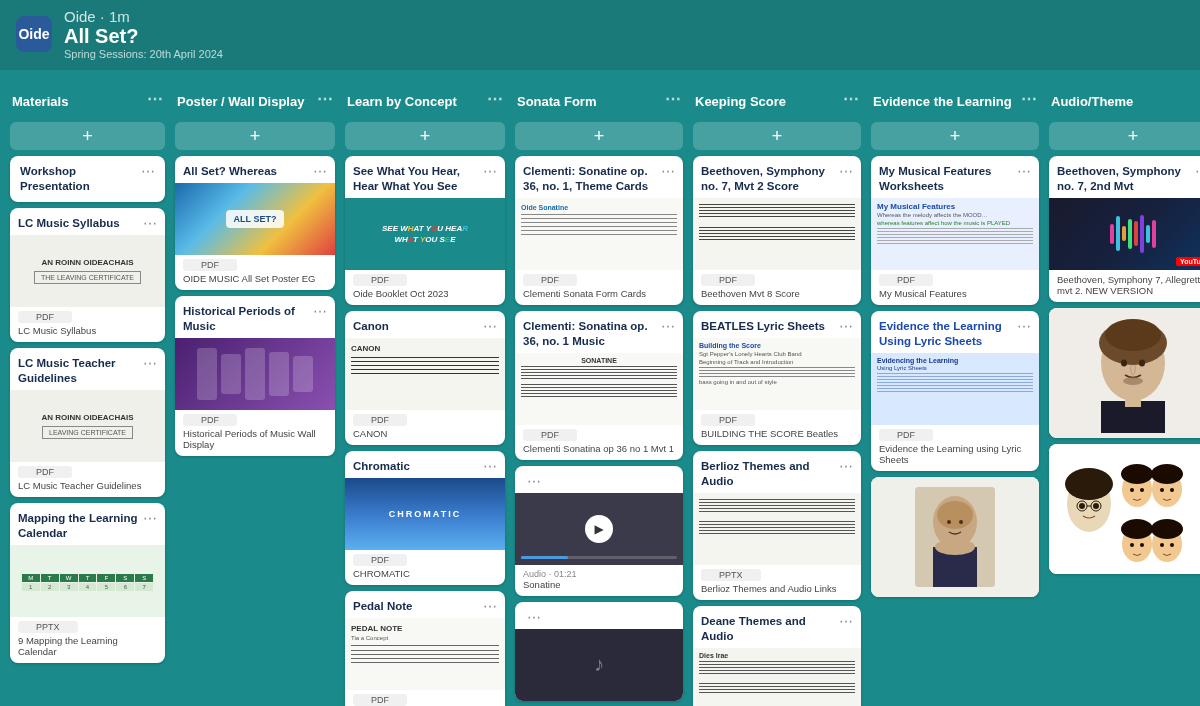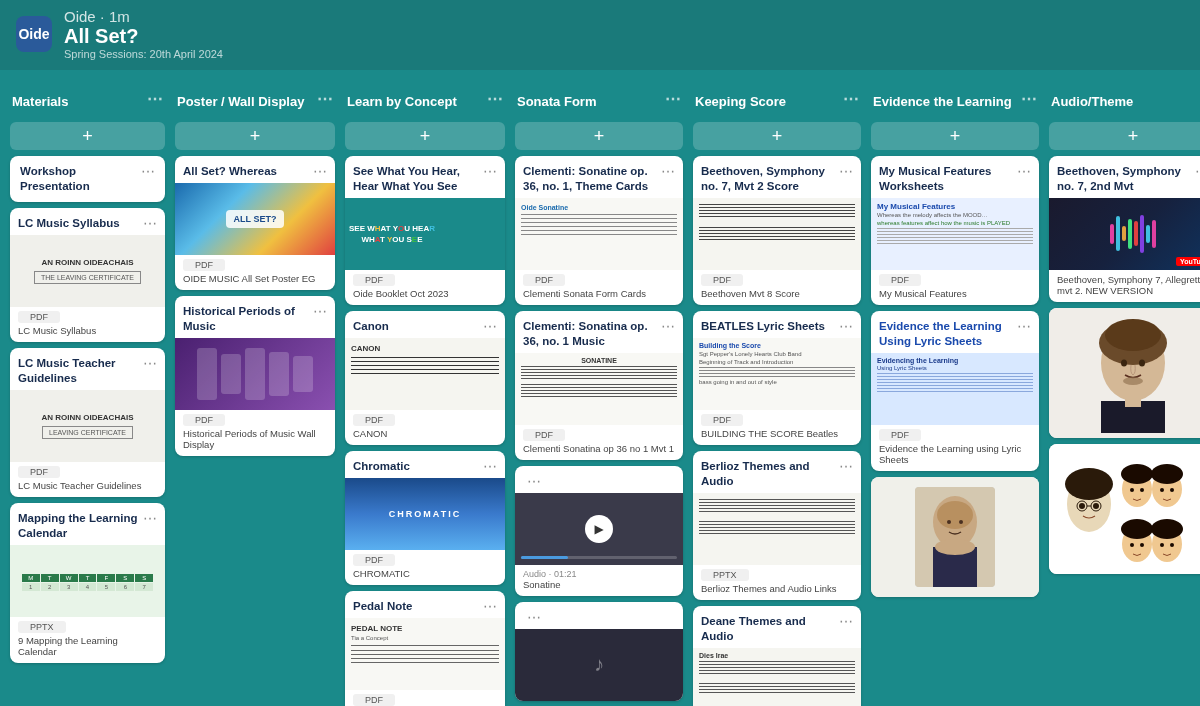--- a/index.html
+++ b/index.html
@@ -349,7 +349,7 @@
         <span class="card-menu">⋯</span>
       </div>
       <div class="card-img">
-        <div style="width:100%;height:100%;background:#1a8a8a;display:flex;align-items:center;justify-content:flex-start;padding:4px;">
+        <div style="width:100%;height:100%;background:#1a8a8a;display:flex;align-items:center;justify-content:center;padding:4px;font-style:italic;">
           <div style="color:white;font-size:8px;font-weight:700;text-align:center;line-height:1.4;">
             SEE W<span style="color:#f0c040;">H</span>AT Y<span style="color:#e04040;">O</span>U HEA<span style="color:#40c0e0;">R</span><br>
             WH<span style="color:#e04040;">A</span>T <span style="color:#f0c040;">Y</span>OU S<span style="color:#40c040;">E</span>E

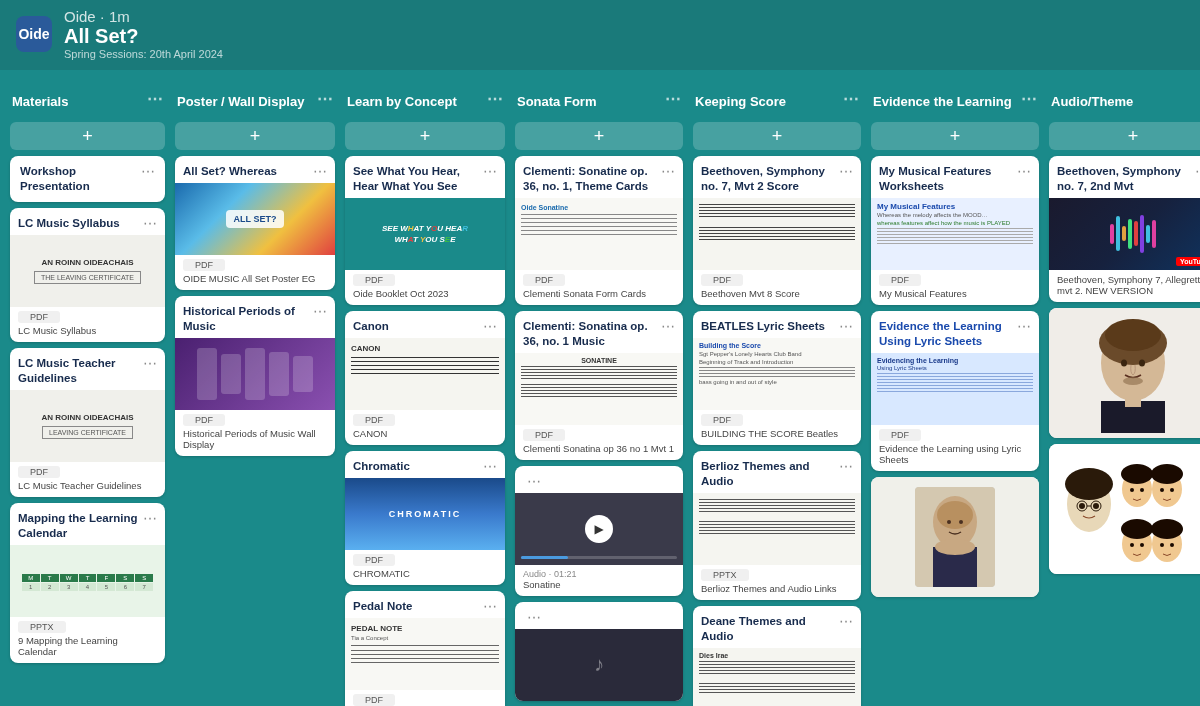--- a/index.html
+++ b/index.html
@@ -118,7 +118,7 @@
       display: inline-block;
       background: #f0f0f0;
       border-radius: 3px;
-      padding: 1px 12px;
+      padding: 1px 18px;
       font-size: 9px;
       color: #555;
       margin-bottom: 2px;

